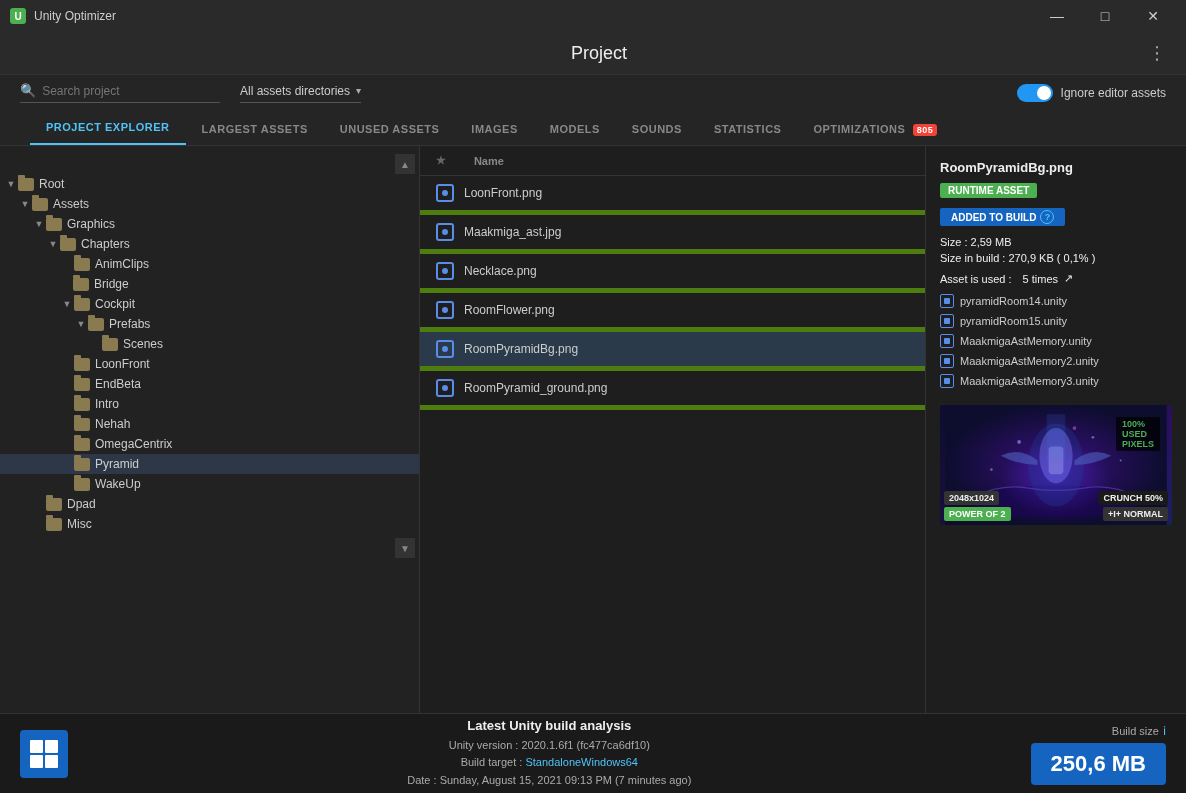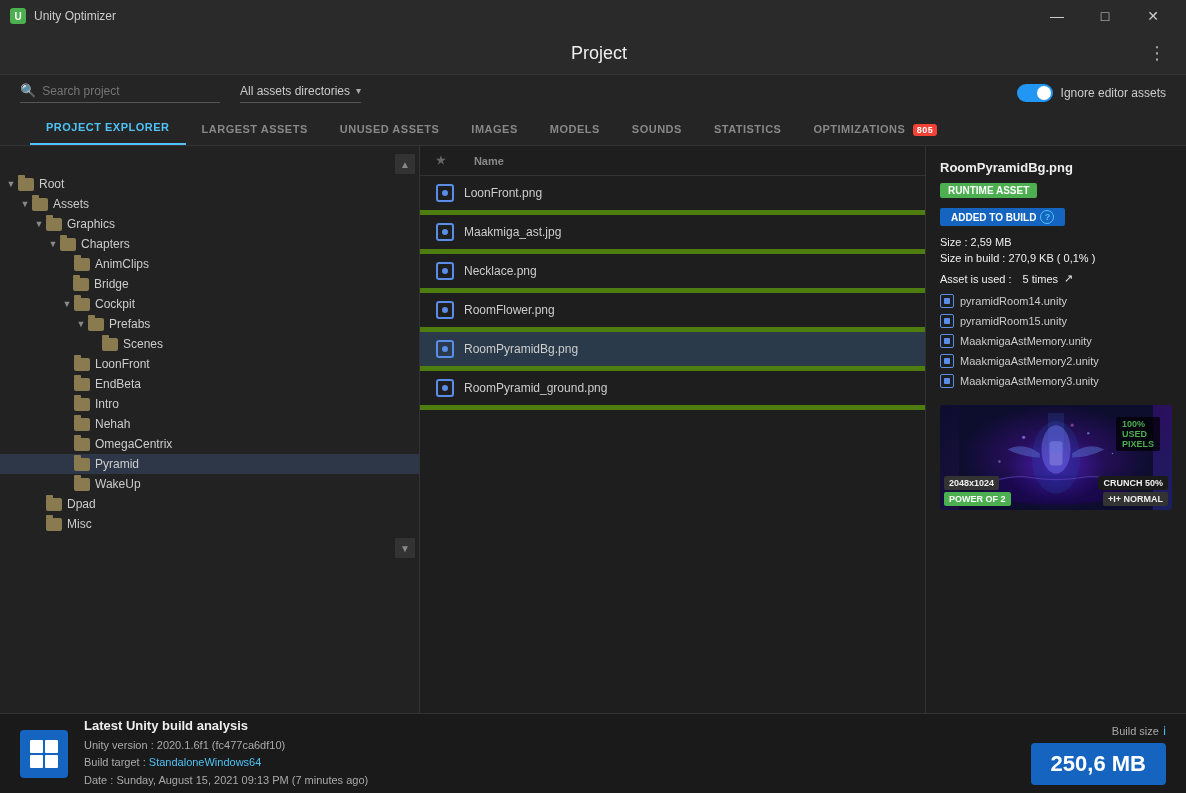--- a/index.html
+++ b/index.html
@@ -283,7 +283,7 @@
       margin-top: 14px;
       position: relative;
       width: 100%;
-      height: 105px;
+      height: 120px;
       border-radius: 3px;
       overflow: hidden;
       background: linear-gradient(135deg, #0d0d2e 0%, #1a1040 40%, #2a1060 70%, #1a2060 100%);

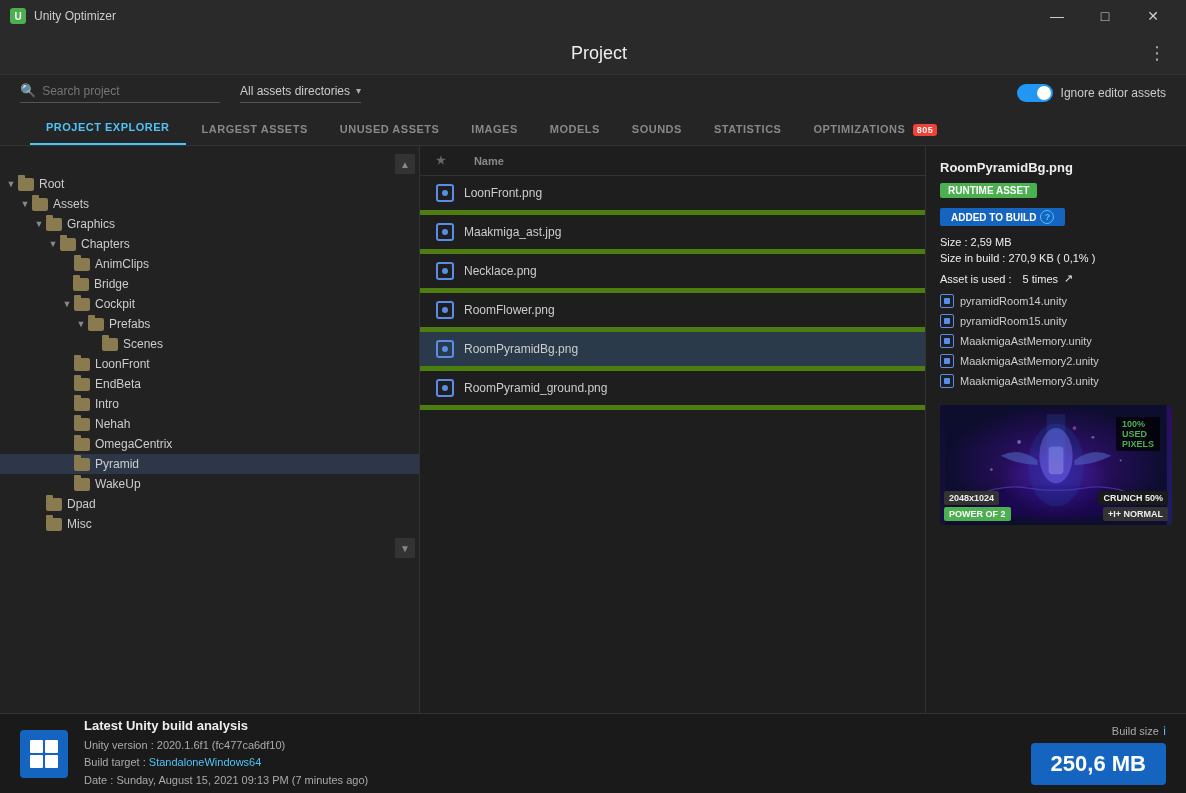--- a/index.html
+++ b/index.html
@@ -323,7 +323,7 @@
       width: 28px; height: 28px;
     }
     .windows-pane { background: white; border-radius: 1px; }
-    .footer-info { flex: 1; }
+    .footer-info { flex: 1; text-align: center; }
     .footer-title { font-size: 13px; color: #eee; font-weight: 600; margin-bottom: 4px; }
     .footer-meta { font-size: 11px; color: #aaa; line-height: 1.6; }
     .footer-meta .highlight { color: #4fc3f7; }

